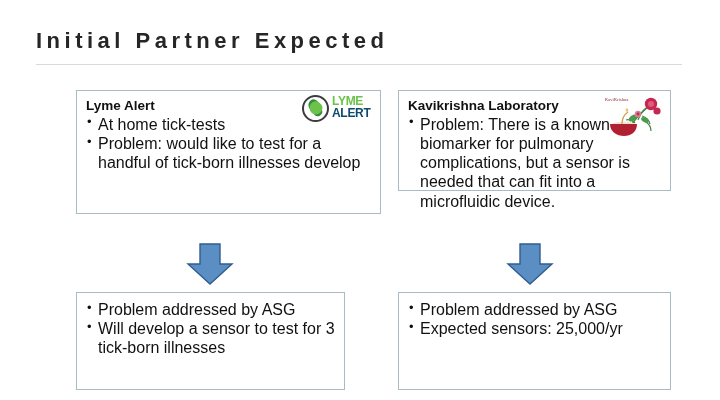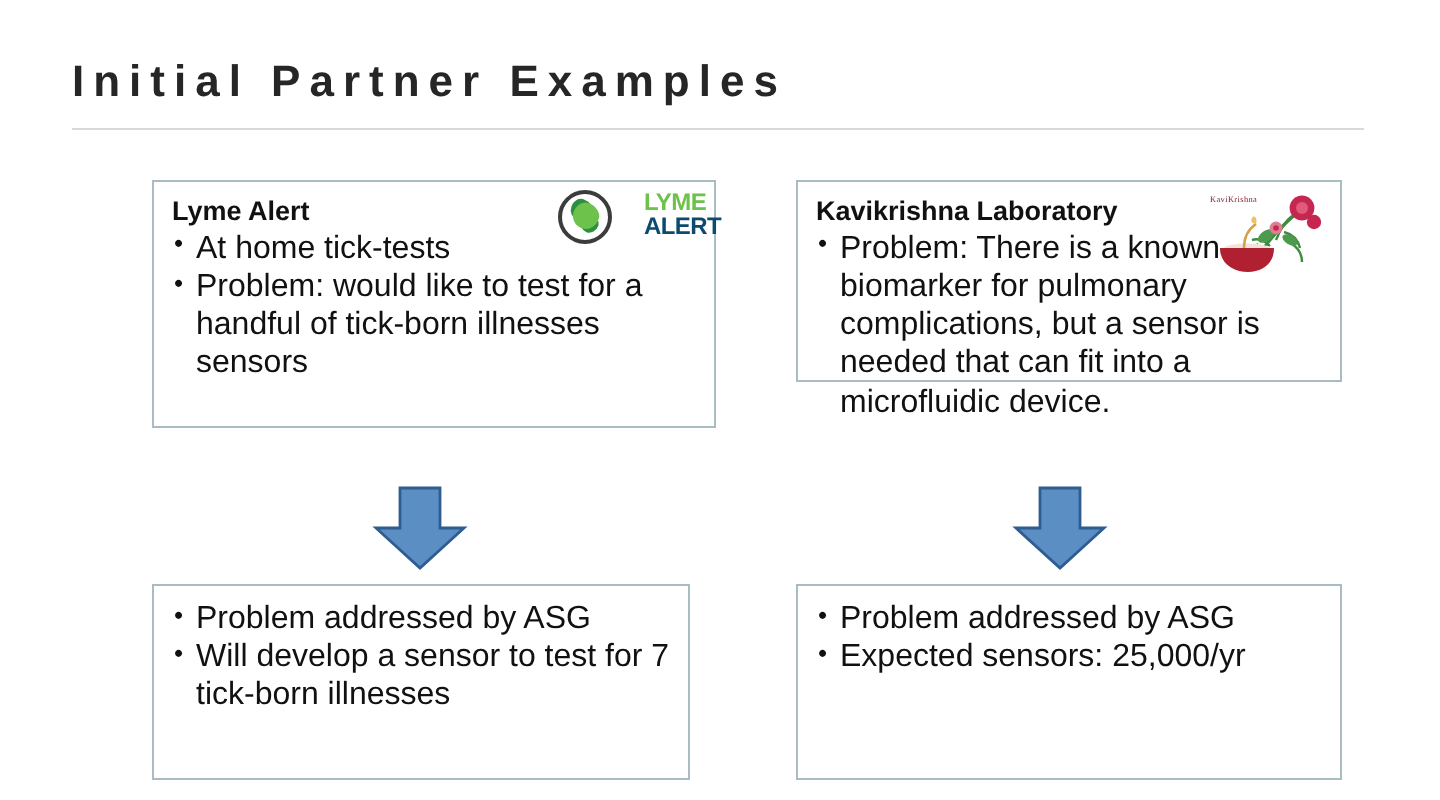--- a/index.html
+++ b/index.html
@@ -170,7 +170,7 @@
 
 <div class="slide">
 
-  <div class="slide-title">Initial Partner Examples</div>
+  <div class="slide-title">Initial Partner Expected</div>
   <div class="title-rule"></div>
 
   <div class="card" id="card-lyme">

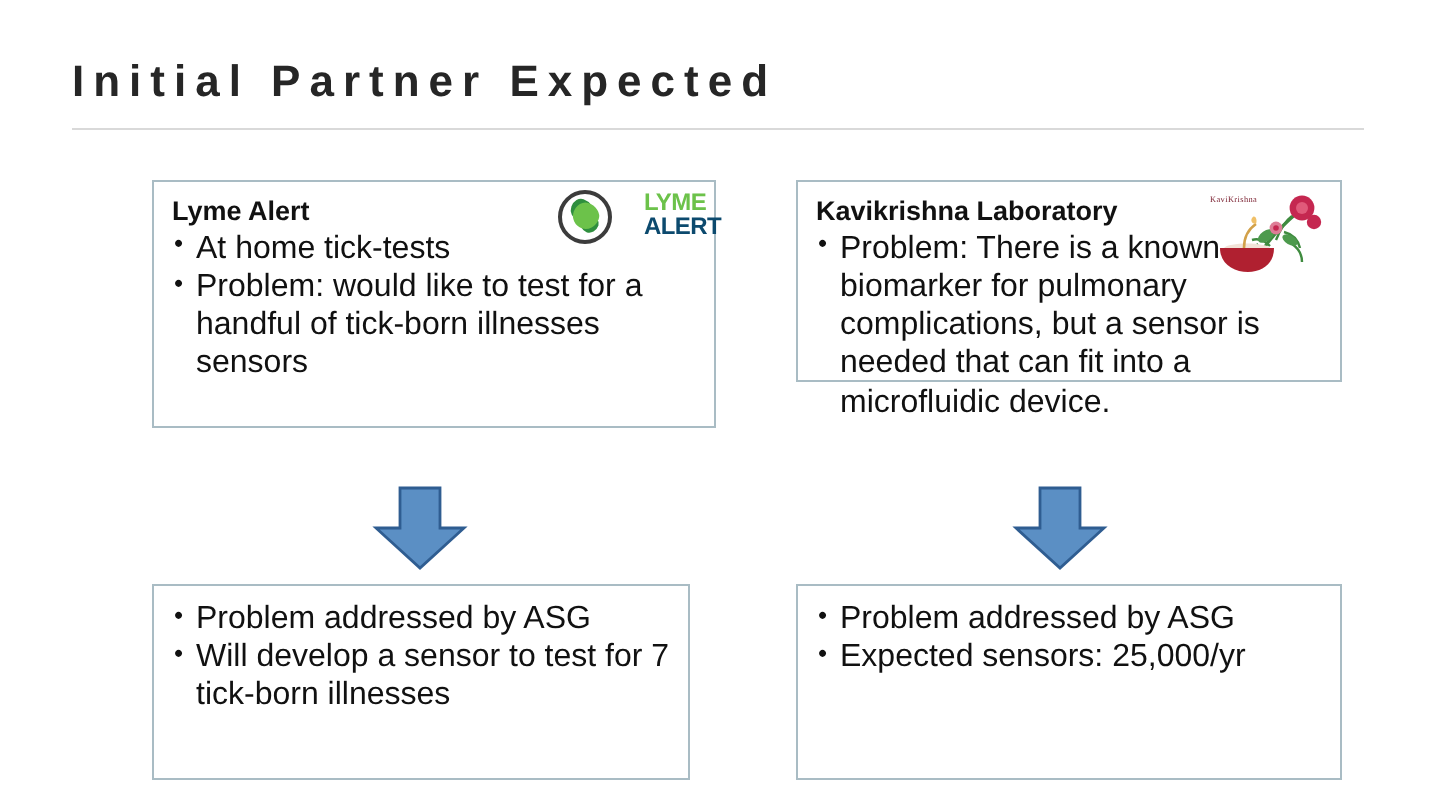--- a/index.html
+++ b/index.html
@@ -85,7 +85,7 @@
   .bullets.narrow li.full { padding-right: 0; }
 
   
-  #card-lyme        { left: 76px;  top: 90px;  width: 282px; height: 124px; }
+  #card-lyme        { left: 76px;  top: 90px;  width: 305px; height: 124px; }
   #card-kavikrishna { left: 398px; top: 90px;  width: 273px; height: 101px; }
   #card-lyme-out    { left: 76px;  top: 292px; width: 269px; height: 98px; }
   #card-kavi-out    { left: 398px; top: 292px; width: 273px; height: 98px; }

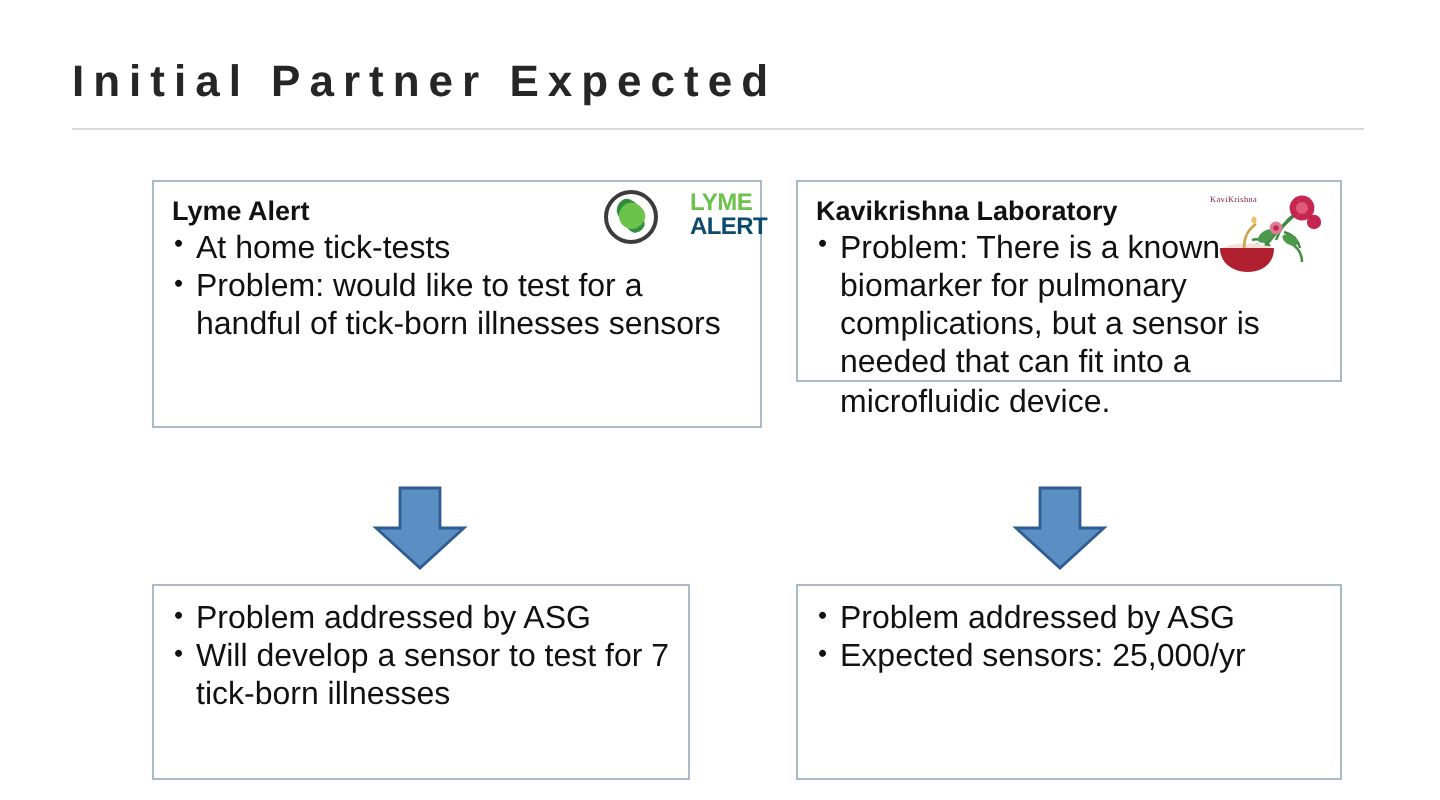--- a/index.html
+++ b/index.html
@@ -99,7 +99,7 @@
     height: 26px;
     display: flex;
     align-items: center;
-    gap: 16px;
+    gap: 3px;
   }
   .lyme-mark {
     width: 23px;

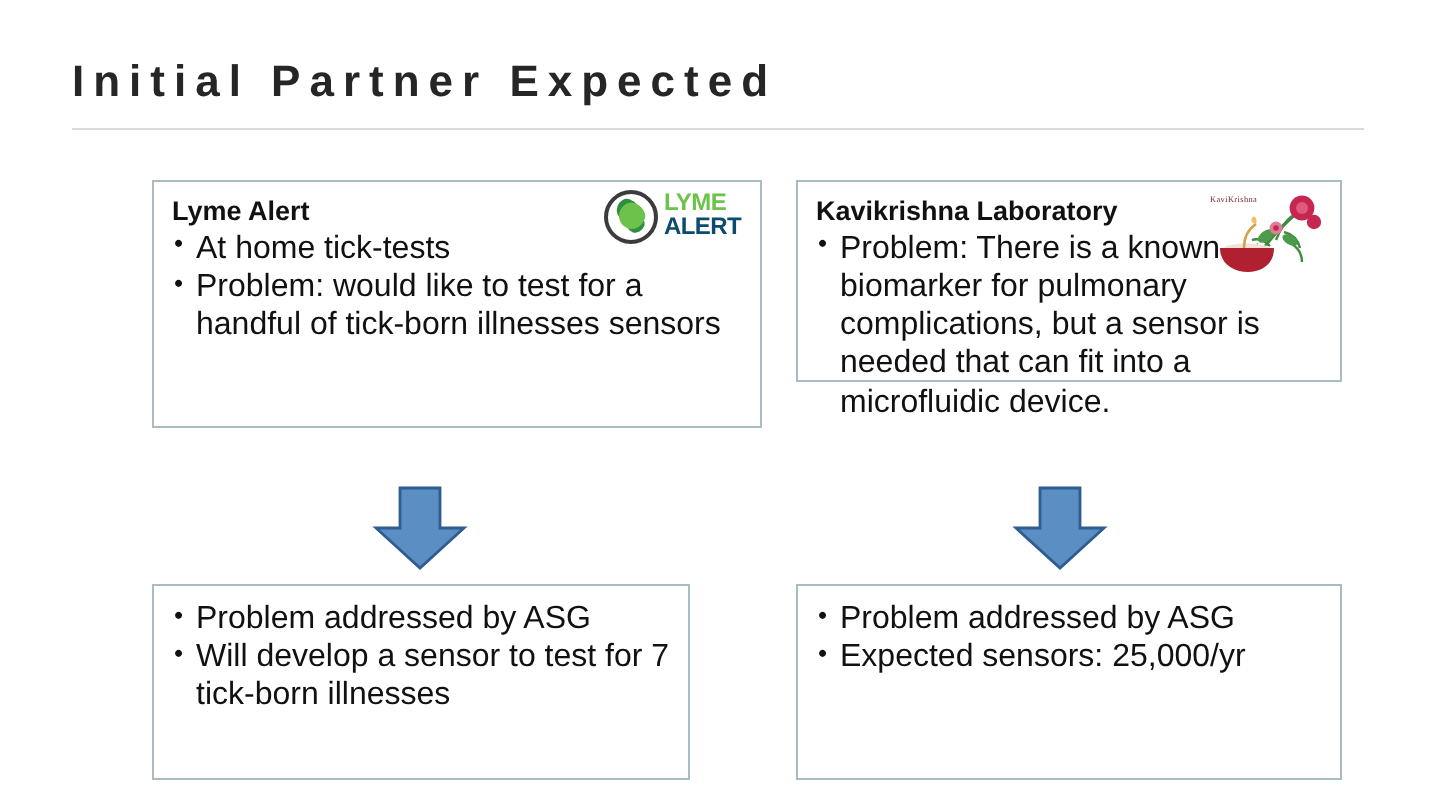--- a/index.html
+++ b/index.html
@@ -178,7 +178,7 @@
       <div class="card-heading">Lyme Alert</div>
       <ul class="bullets">
         <li class="full">At home tick-tests</li>
-        <li class="full">Problem: would like to test for a handful of tick-born illnesses sensors</li>
+        <li class="full">Problem: would like to test for a handful of tick-born illnesses develop</li>
       </ul>
 
       <div class="logo-lyme">

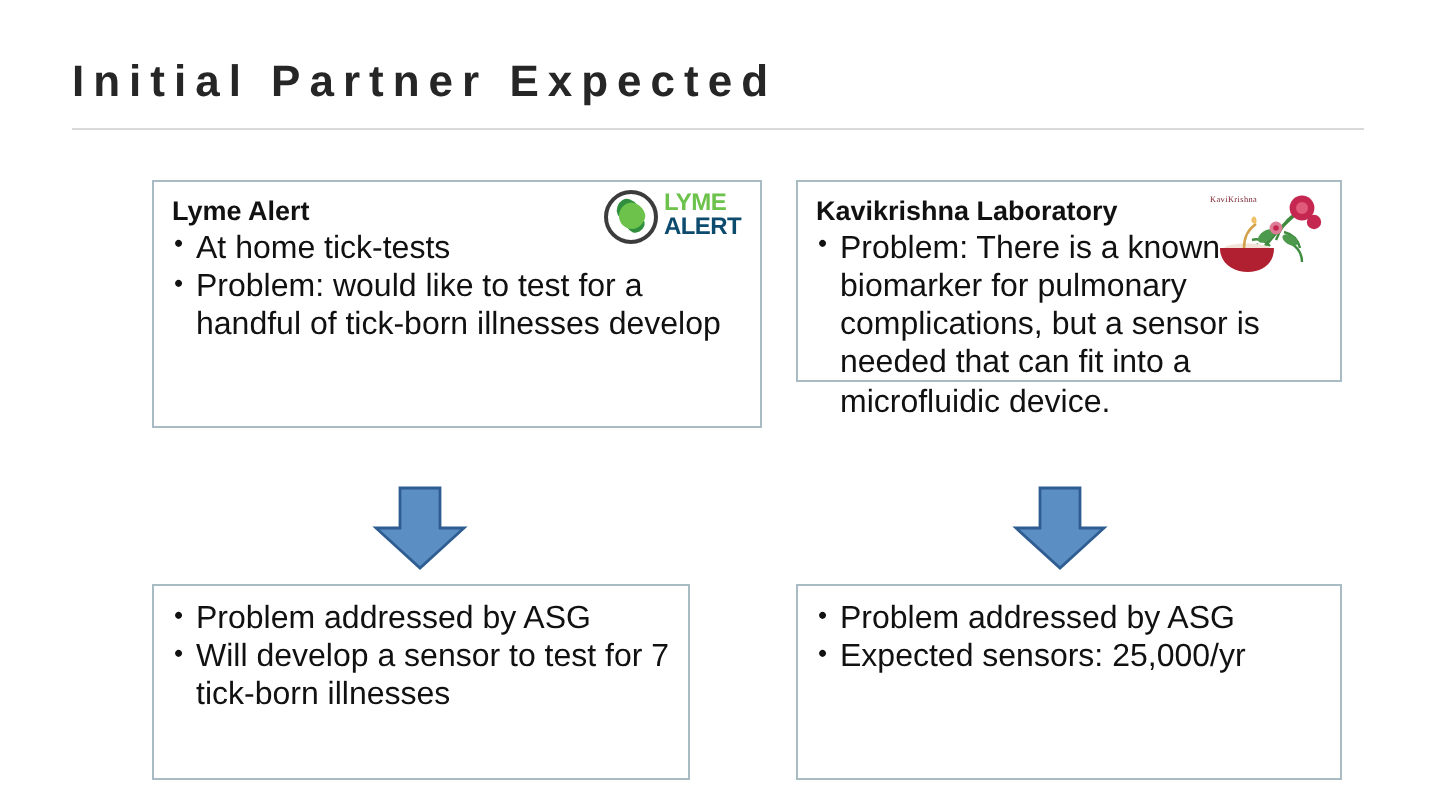--- a/index.html
+++ b/index.html
@@ -199,7 +199,7 @@
     <div class="card-inner">
       <ul class="bullets">
         <li class="full">Problem addressed by ASG</li>
-        <li class="full">Will develop a sensor to test for 7 tick-born illnesses</li>
+        <li class="full">Will develop a sensor to test for 3 tick-born illnesses</li>
       </ul>
     </div>
   </div>

